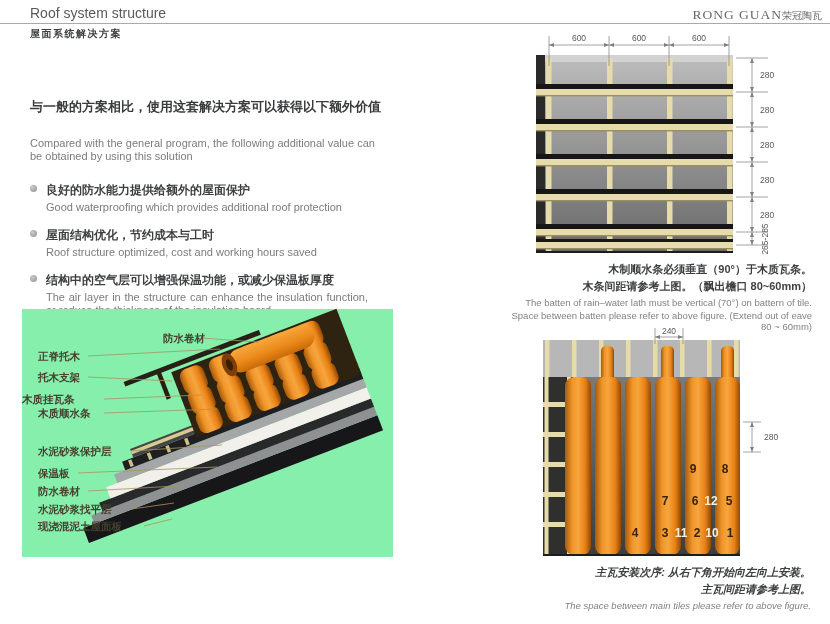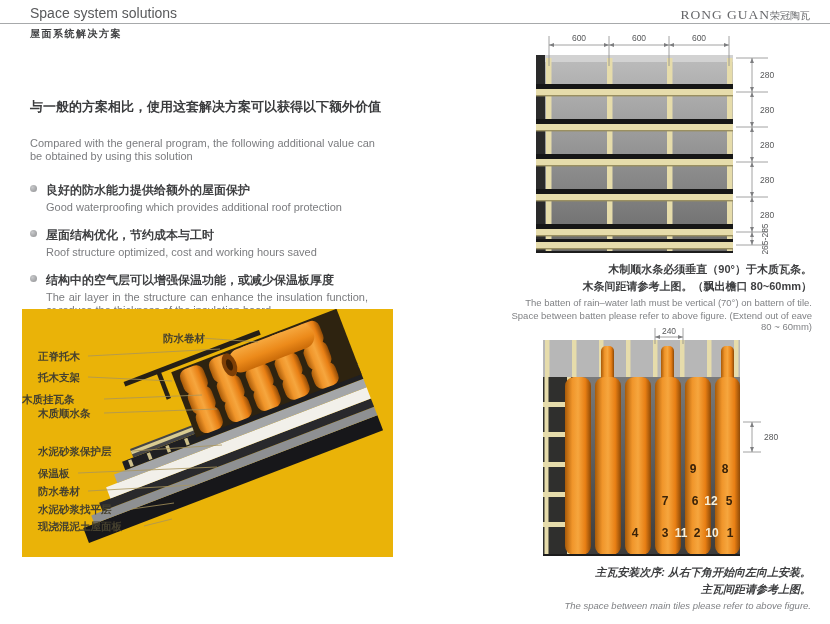--- a/index.html
+++ b/index.html
@@ -43,7 +43,7 @@
 
 <div id="page">
 
-  <div class="title-en">Space system solutions</div>
+  <div class="title-en">Roof system structure</div>
   <div class="brand">
     <span>RONG GUAN</span><span class="zh">荣冠陶瓦</span>
   </div>

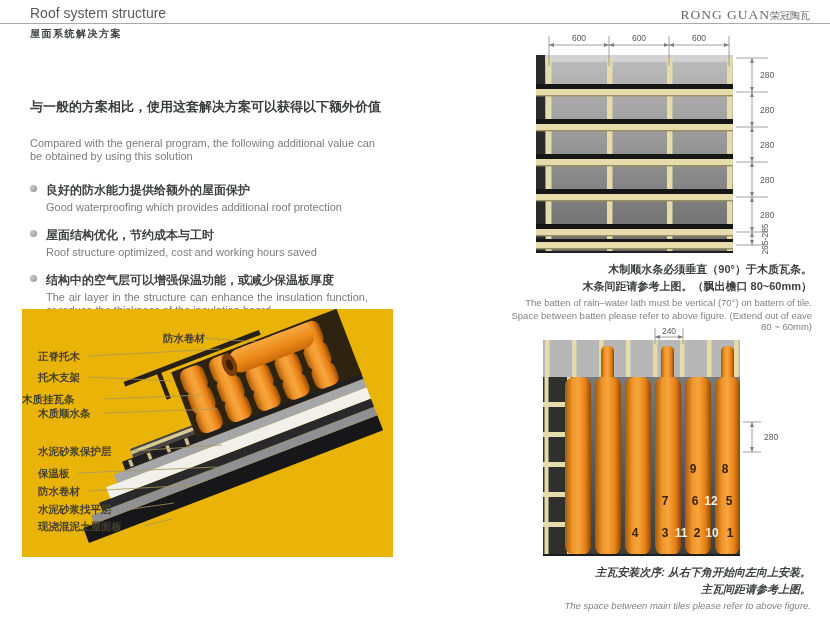--- a/index.html
+++ b/index.html
@@ -7,7 +7,7 @@
         font-family:"Liberation Sans","DejaVu Sans",sans-serif;color:#58595b;}
   
   .title-en{position:absolute;left:30px;top:5px;font-size:14px;color:#58595b;}
-  .brand{position:absolute;right:20px;top:7px;font-family:"Liberation Serif","DejaVu Serif",serif;
+  .brand{position:absolute;right:8px;top:7px;font-family:"Liberation Serif","DejaVu Serif",serif;
          font-size:13.5px;color:#66676a;letter-spacing:1px;white-space:nowrap;text-align:center;}
   .brand .zh{font-size:10px;letter-spacing:0;font-family:"Liberation Sans",sans-serif;}
   .hrule{position:absolute;left:0;top:23px;width:830px;height:1px;background:#a7a9ab;}

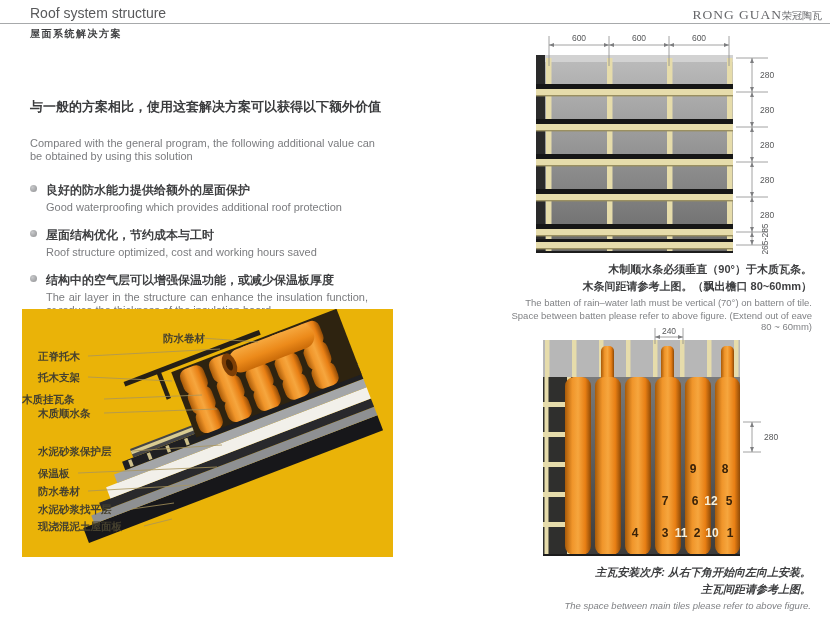--- a/index.html
+++ b/index.html
@@ -24,7 +24,7 @@
   .benefit .zh{font-size:12px;font-weight:bold;color:#3e3f41;margin-bottom:2px;}
   .benefit .en{font-size:11px;color:#7b7c7f;line-height:13px;text-align:justify;width:322px;}
   
-  .illus{position:absolute;left:22px;top:309px;width:371px;height:248px;background:#eab308;}
+  .illus{position:absolute;left:22px;top:309px;width:371px;height:248px;background:#86efac;}
   .illus svg{position:absolute;left:0;top:0;}
   .llabel{position:absolute;font-size:10.5px;font-weight:bold;color:#46412f;white-space:nowrap;z-index:3;}
   

